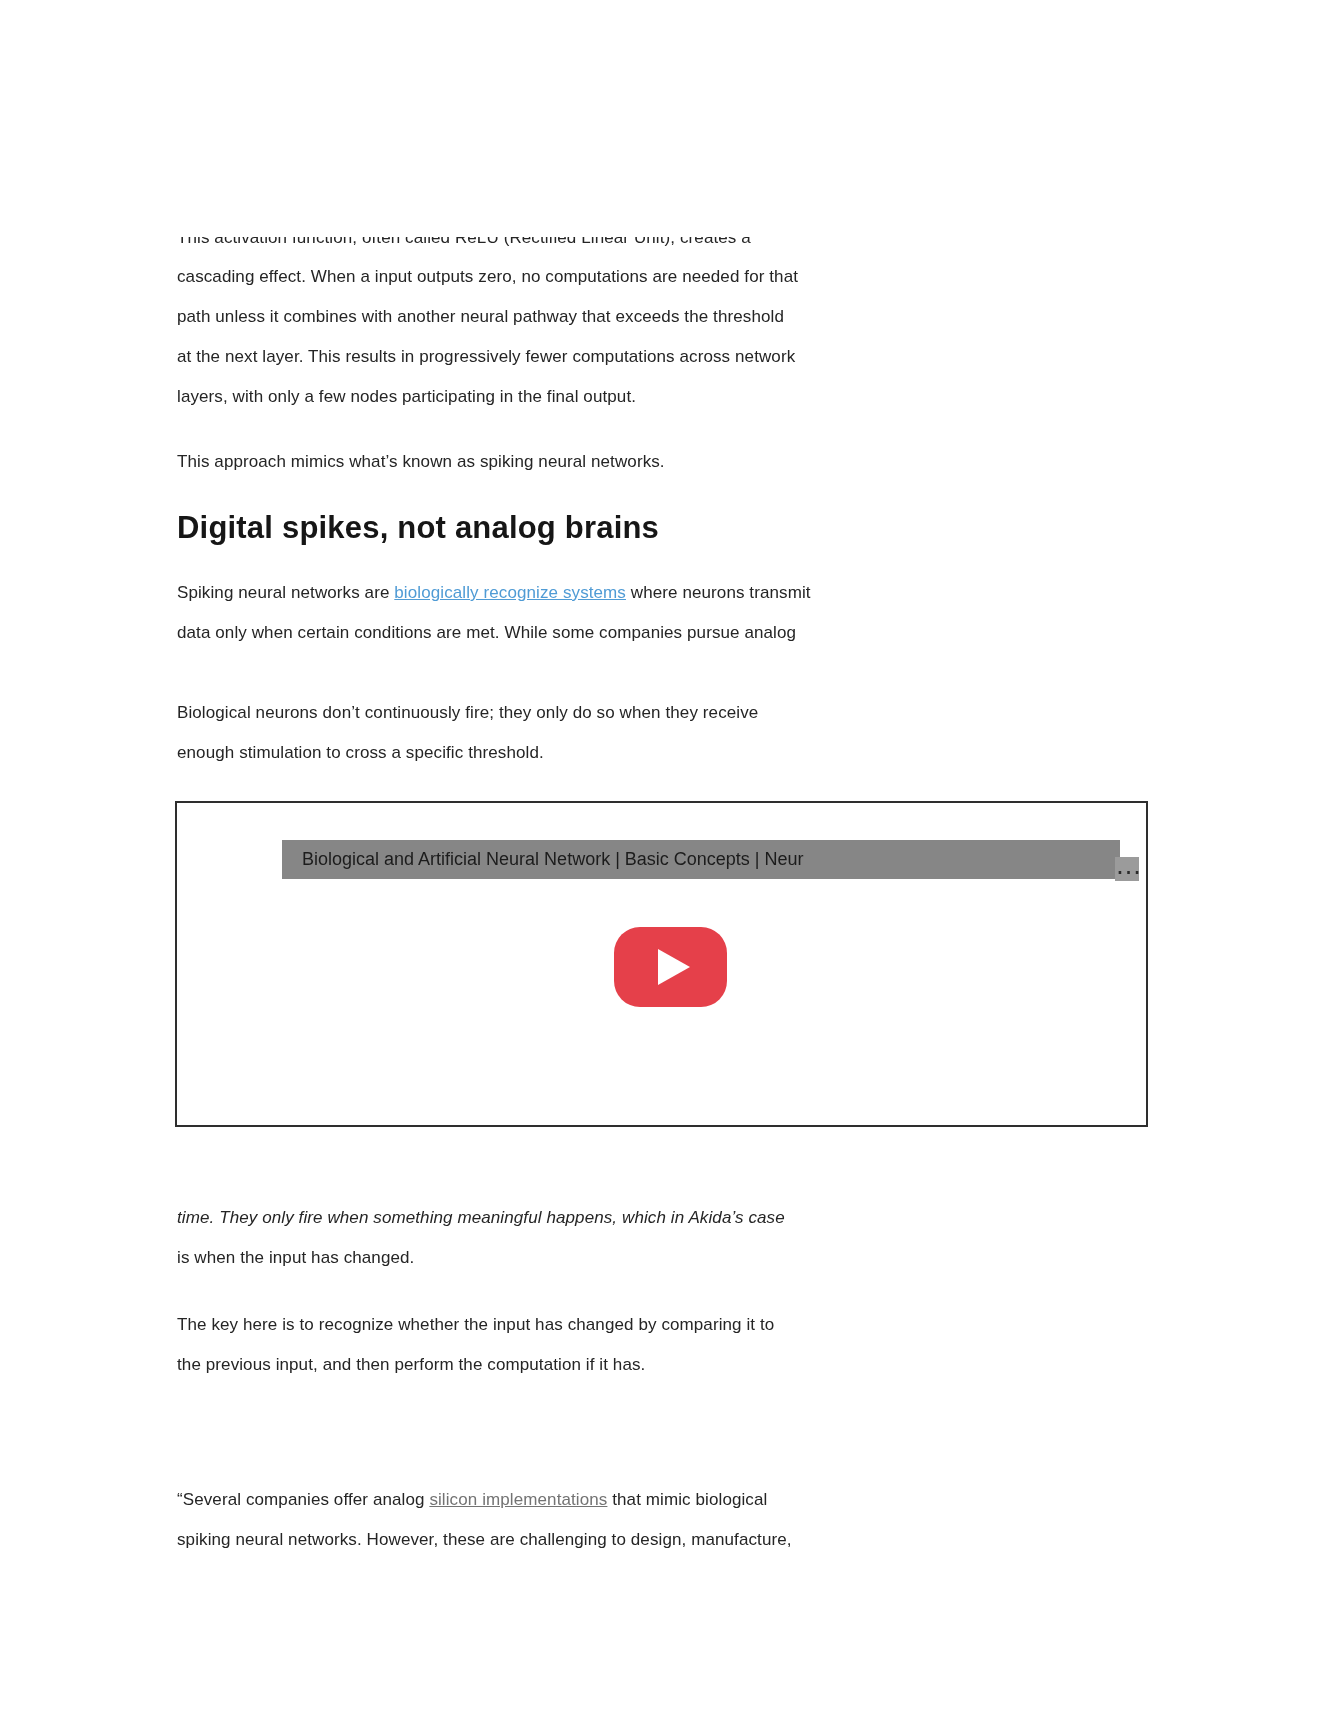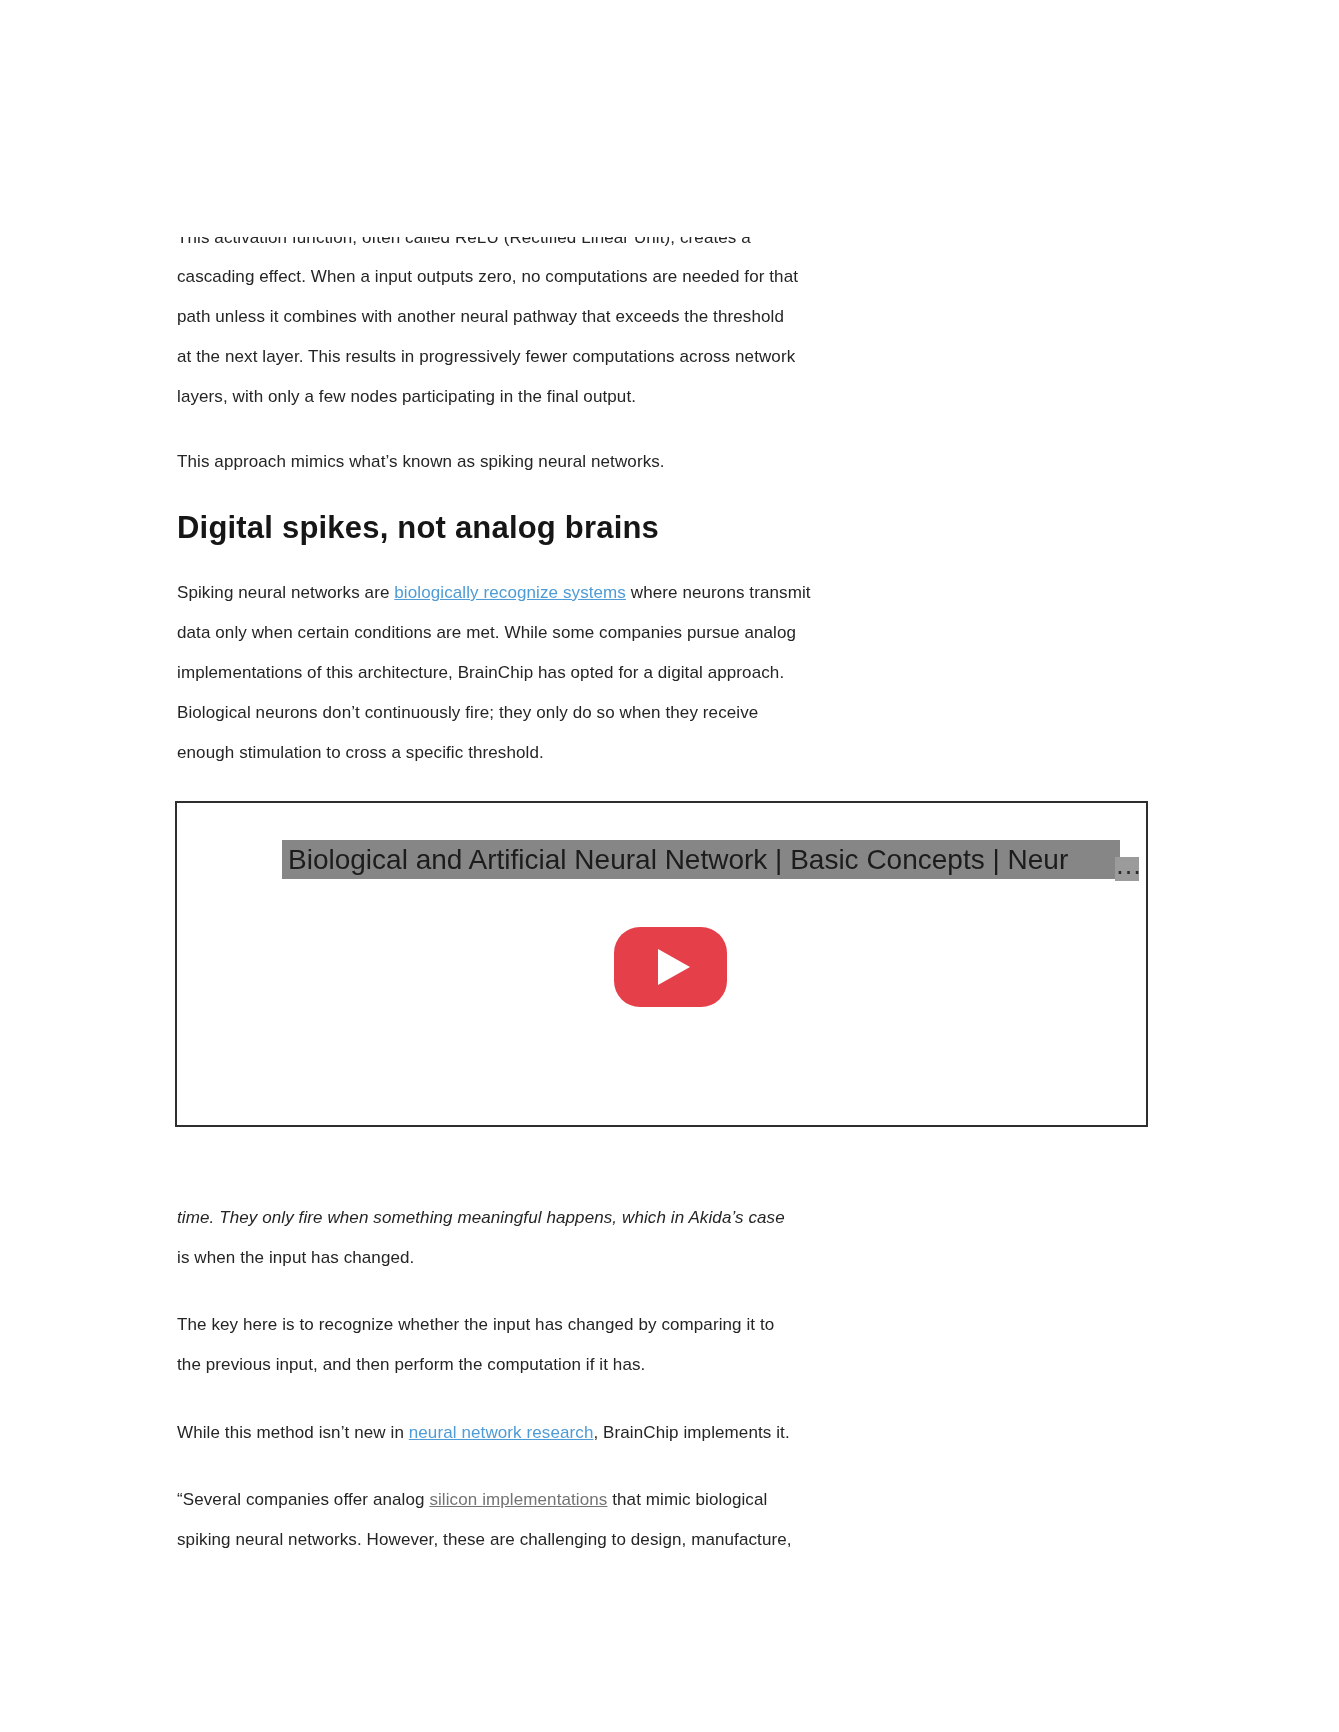--- a/index.html
+++ b/index.html
@@ -63,7 +63,6 @@
     <div class="heading-line" style="top: 506px;"><span>Digital spikes, not analog brains</span></div>
     <div class="body-line" style="top: 573px;"><span>Spiking neural networks are </span><a class="lnk" style="color: rgb(79, 155, 213);">biologically recognize systems</a><span> where neurons transmit</span></div>
     <div class="body-line" style="top: 613px;"><span>data only when certain conditions are met. While some companies pursue analog</span></div>
-    <div class="body-line" style="top: 653px;"><span>implementations of this architecture, BrainChip has opted for a digital approach.</span></div>
     <div class="body-line" style="top: 693px;"><span>Biological neurons don’t continuously fire; they only do so when they receive</span></div>
     <div class="body-line" style="top: 733px;"><span>enough stimulation to cross a specific threshold.</span></div>
     <div class="body-line" style="top: 1198px; font-style: italic;"><span>time. They only fire when something meaningful happens, which in Akida’s case</span></div>

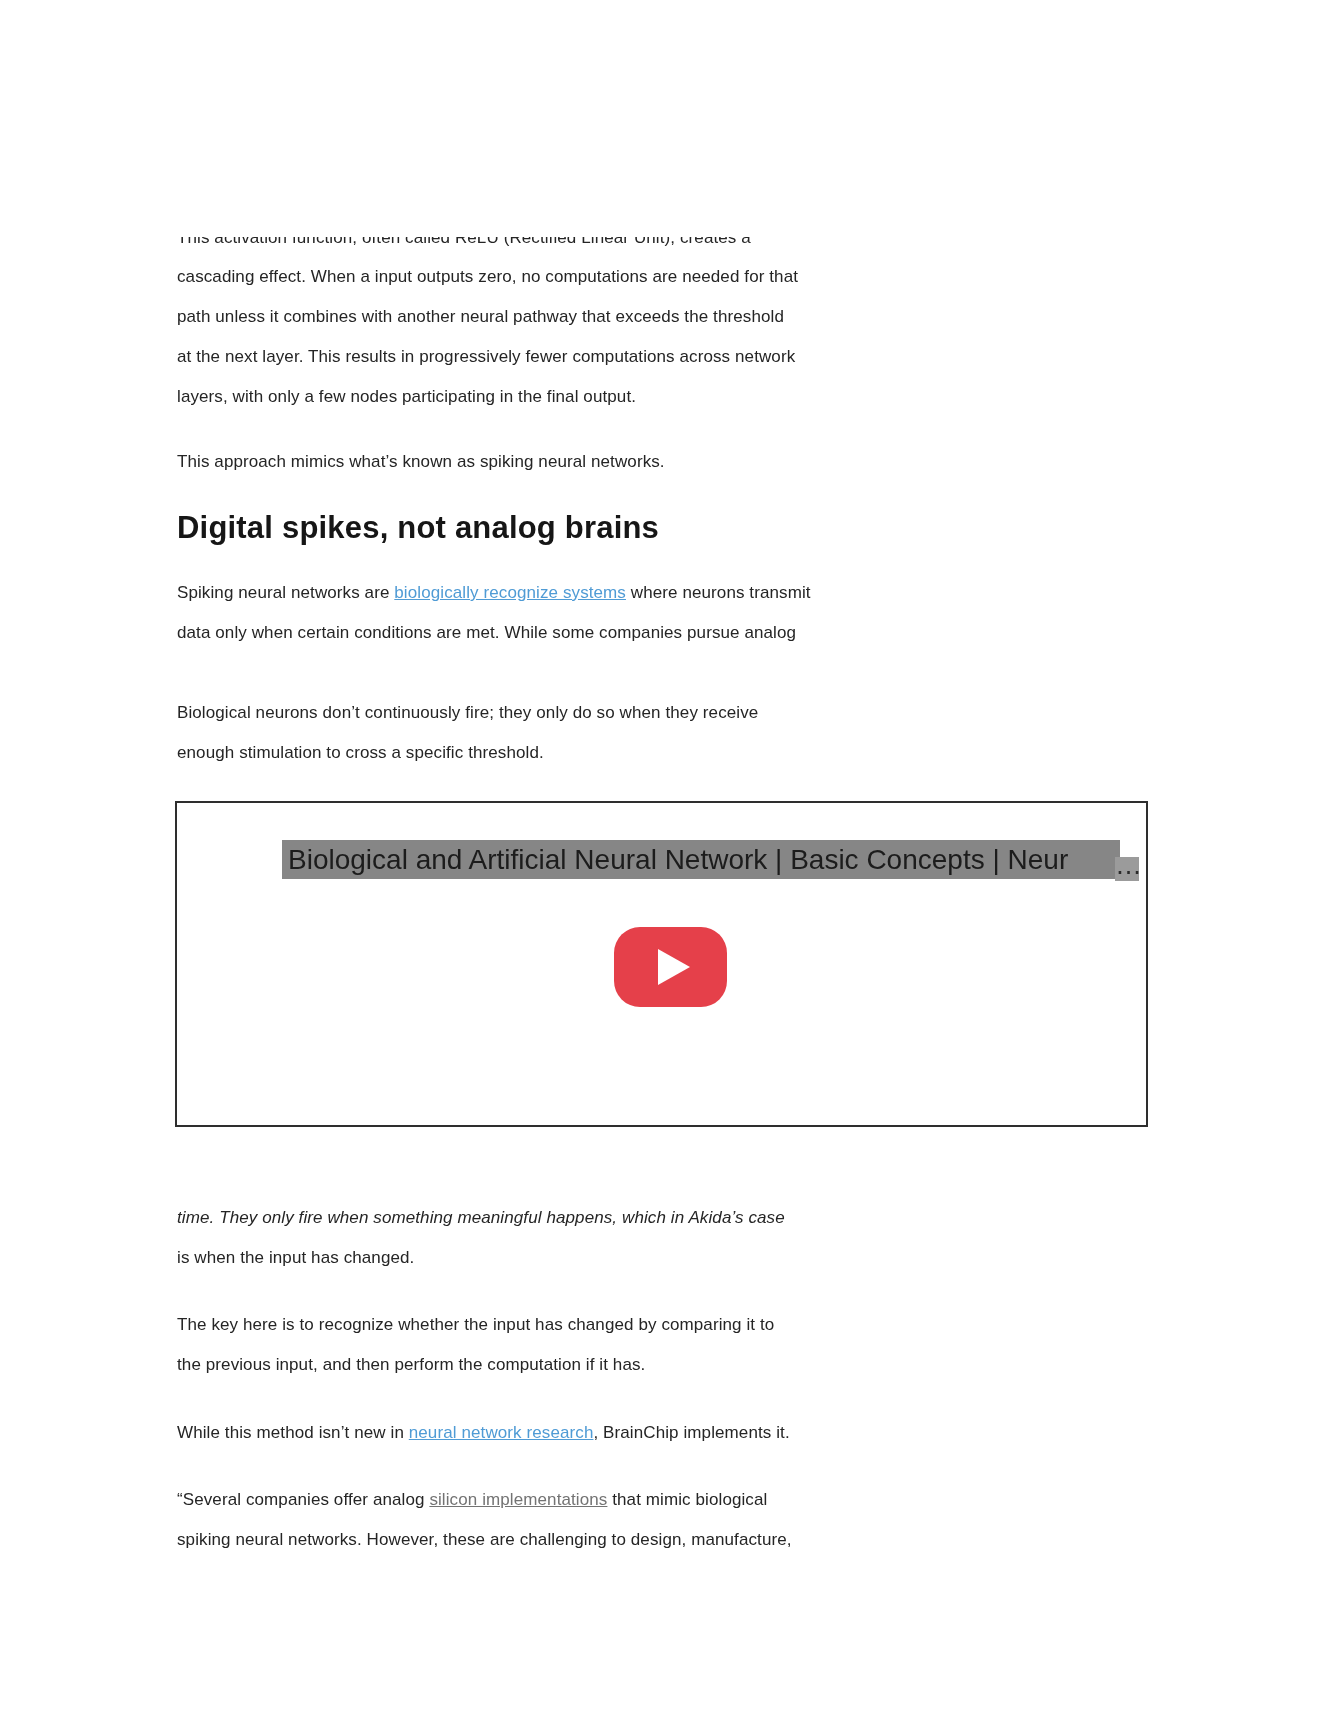--- a/index.html
+++ b/index.html
@@ -31,8 +31,8 @@
   }
   #video-titlebar{
     position:absolute;left:105px;top:37px;width:838px;height:39px;
-    line-height:39px;padding-left:6px;box-sizing:border-box;
-    font-size:28px;color:#1c1c1c;white-space:nowrap;overflow:hidden;
+    line-height:39px;padding-left:20px;box-sizing:border-box;
+    font-size:18px;color:#1c1c1c;white-space:nowrap;overflow:hidden;
   }
   #video-title-ellipsis{
     position:absolute;left:938px;top:54px;width:24px;height:24px;

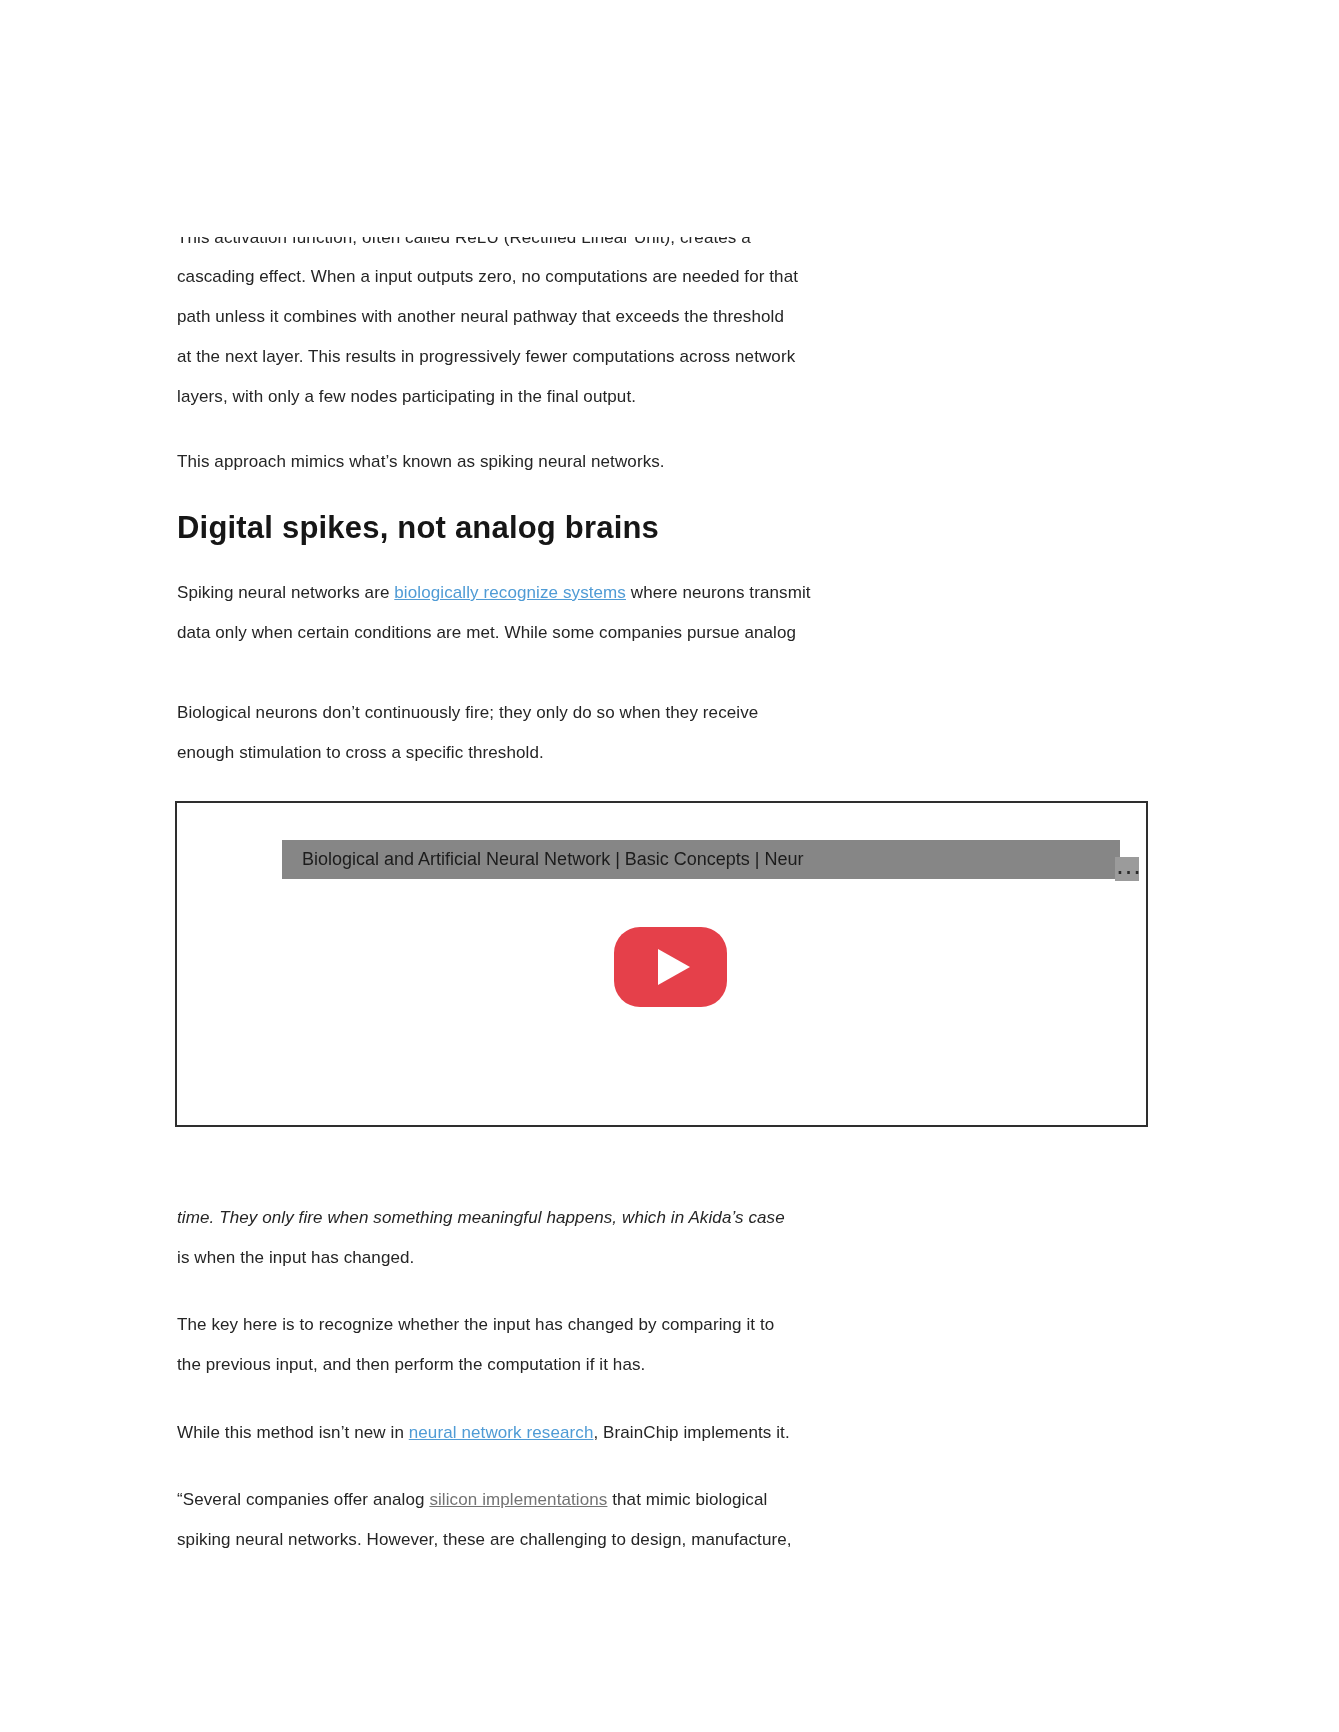--- a/index.html
+++ b/index.html
@@ -69,7 +69,6 @@
     <div class="body-line" style="top: 1238px;"><span>is when the input has changed.</span></div>
     <div class="body-line" style="top: 1305px;"><span>The key here is to recognize whether the input has changed by comparing it to</span></div>
     <div class="body-line" style="top: 1345px;"><span>the previous input, and then perform the computation if it has.</span></div>
-    <div class="body-line" style="top: 1413px;"><span>While this method isn’t new in </span><a class="lnk" style="color: rgb(79, 155, 213);">neural network research</a><span>, BrainChip implements it.</span></div>
     <div class="body-line" style="top: 1480px;"><span>“Several companies offer analog </span><a class="lnk" style="color: #737373;">silicon implementations</a><span> that mimic biological</span></div>
     <div class="body-line" style="top: 1520px;"><span>spiking neural networks. However, these are challenging to design, manufacture,</span></div>
   </div>

